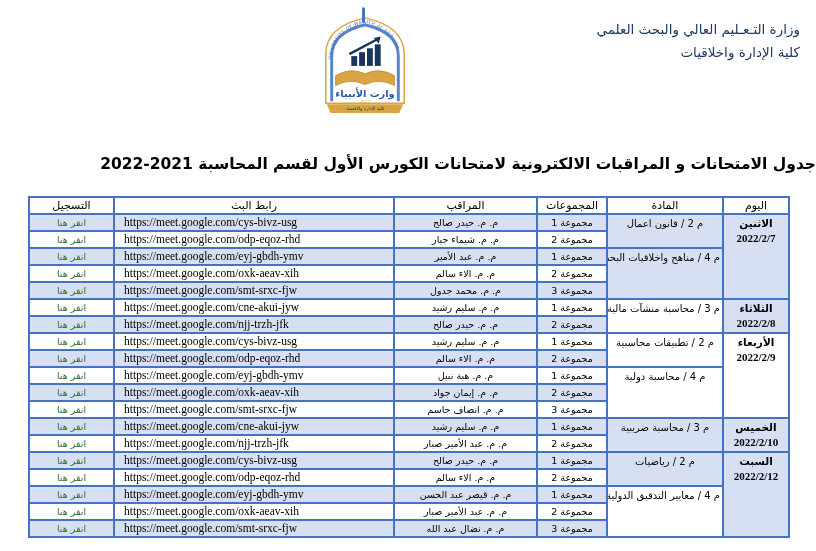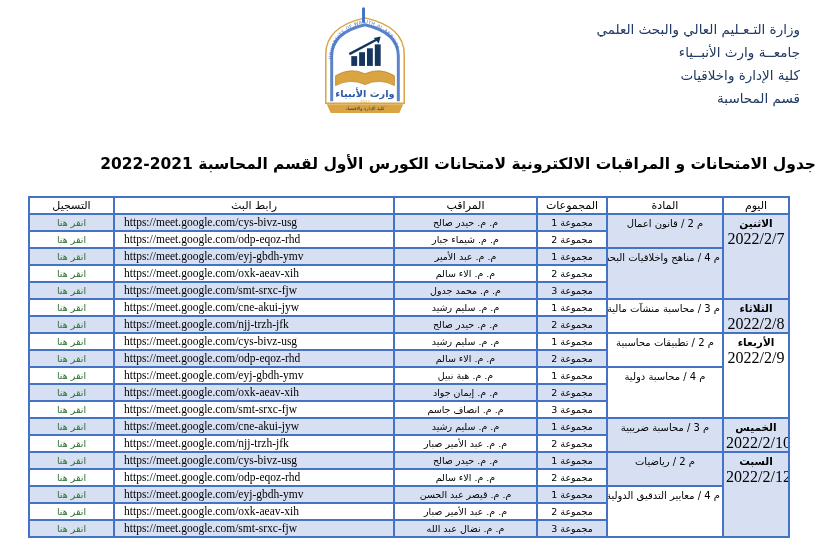--- a/index.html
+++ b/index.html
@@ -54,7 +54,6 @@
 
   <div class="org-block">
     <span class="org-line">وزارة التـعـليم العالي والبحث العلمي</span>
-    <span class="org-line">جامعــة وارث الأنبــياء</span>
     <span class="org-line">كلية الإدارة واخلاقيات</span>
     <span class="org-line">قسم المحاسبة</span>
   </div>

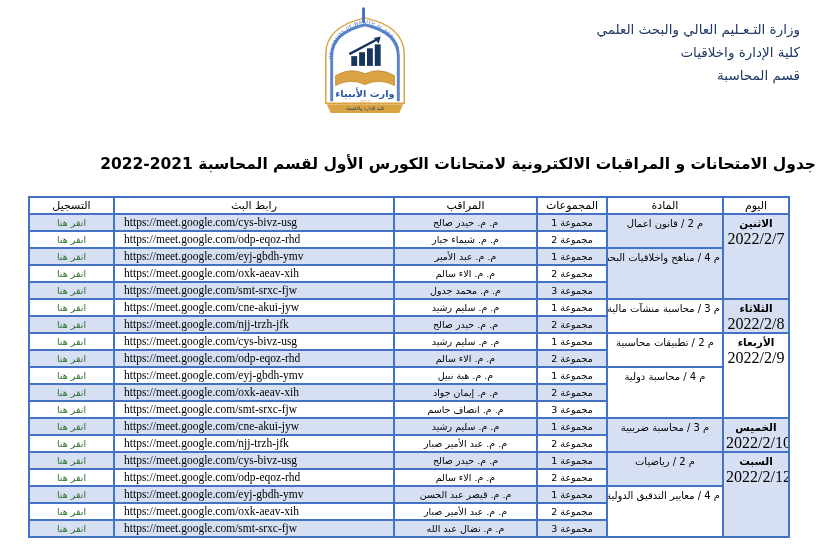--- a/index.html
+++ b/index.html
@@ -55,7 +55,6 @@
   <div class="org-block">
     <span class="org-line">وزارة التـعـليم العالي والبحث العلمي</span>
     <span class="org-line">كلية الإدارة واخلاقيات</span>
-    <span class="org-line">قسم المحاسبة</span>
   </div>
 
   <svg class="logo" viewBox="0 0 100 112" aria-hidden="true">

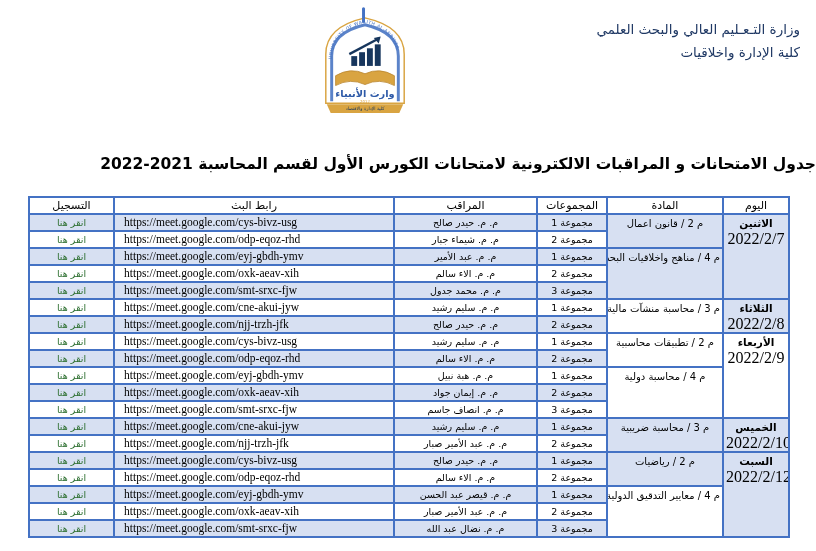--- a/index.html
+++ b/index.html
@@ -37,7 +37,7 @@
   .band{background:#D7E0F2;}
   .white{background:#ffffff;}
   .day-cell{font-weight:bold;font-size:10.5px;vertical-align:top;padding-top:1px;}
-  .day-date{font-family:"Liberation Serif",serif;font-size:16px;font-weight:normal;}
+  .day-date{font-family:"Liberation Serif",serif;font-size:11px;font-weight:bold;}
   .subject-cell{vertical-align:top;padding-top:1px;font-size:10px;}
   .group-cell{font-size:9.5px;}
   .proctor-cell{font-size:9.5px;}

